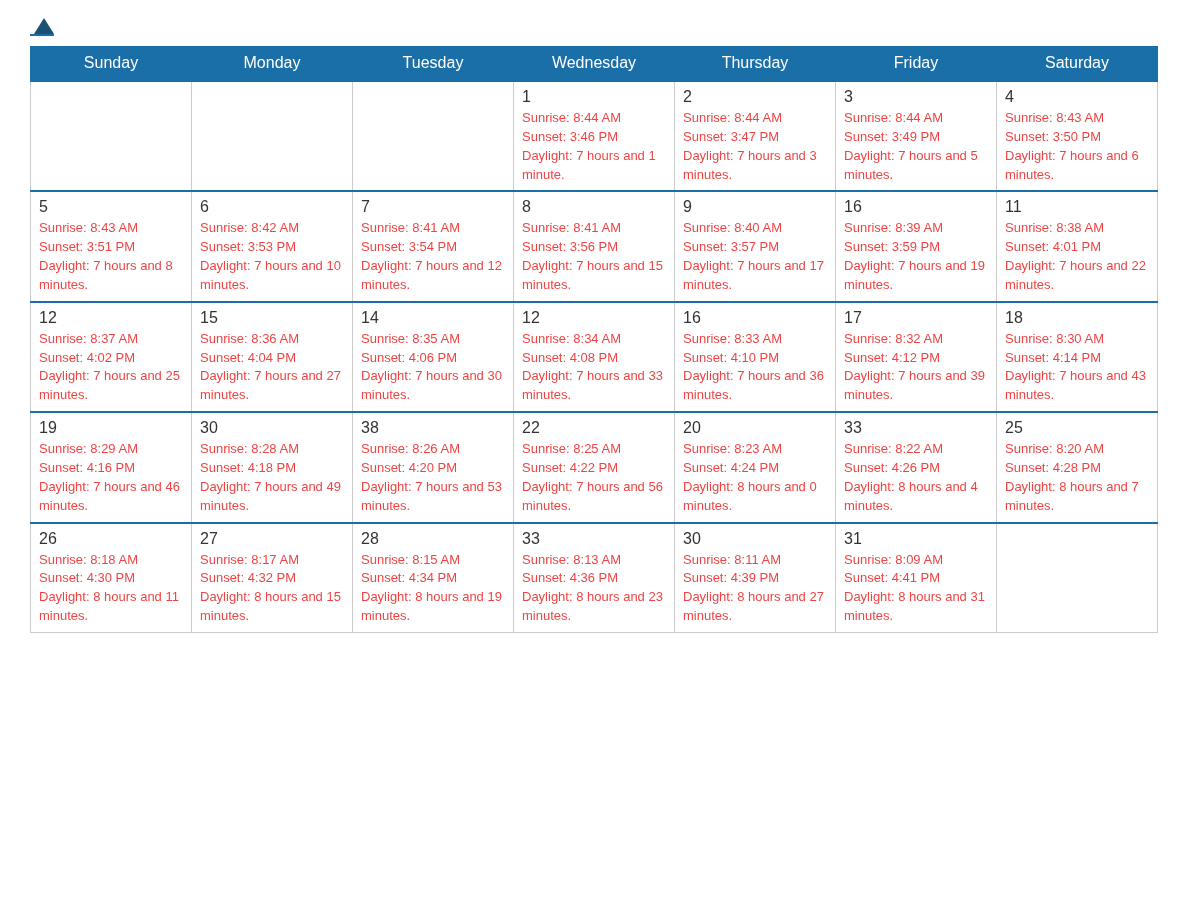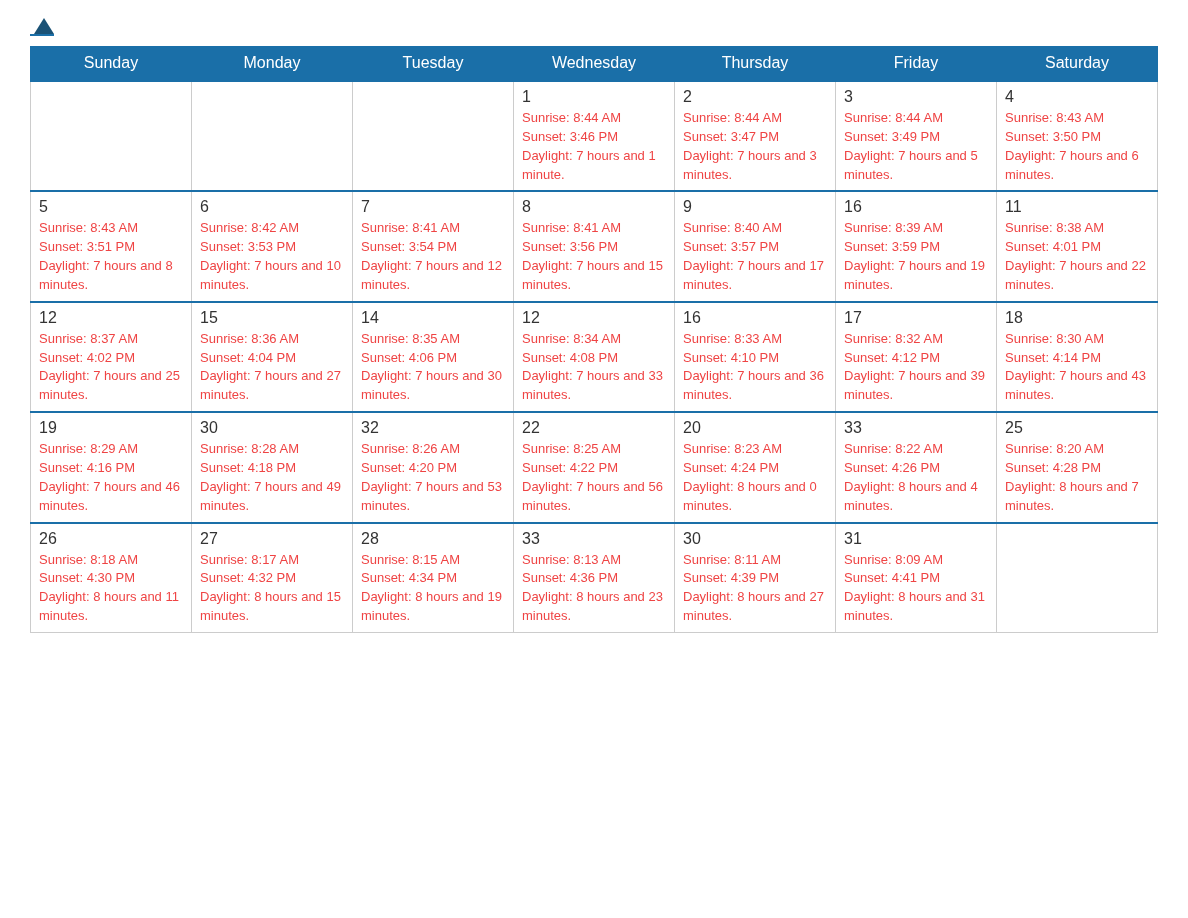--- a/index.html
+++ b/index.html
@@ -226,7 +226,7 @@
           <div class="day-info">Sunrise: 8:28 AM<br>Sunset: 4:18 PM<br>Daylight: 7 hours and 49 minutes.</div>
         </td>
         <td>
-          <span class="day-number">32</span>
+          <span class="day-number">38</span>
           <div class="day-info">Sunrise: 8:26 AM<br>Sunset: 4:20 PM<br>Daylight: 7 hours and 53 minutes.</div>
         </td>
         <td>

